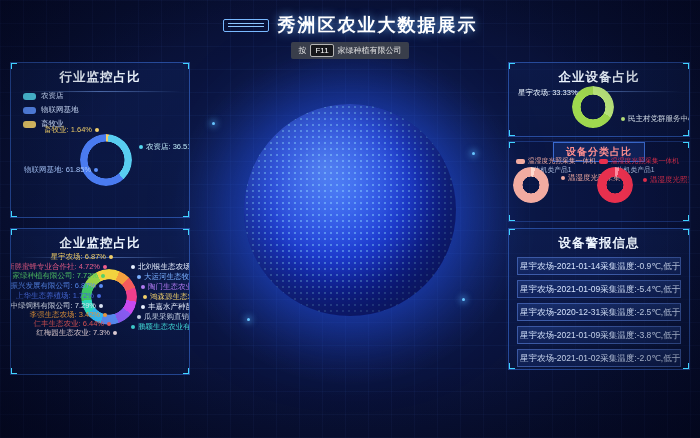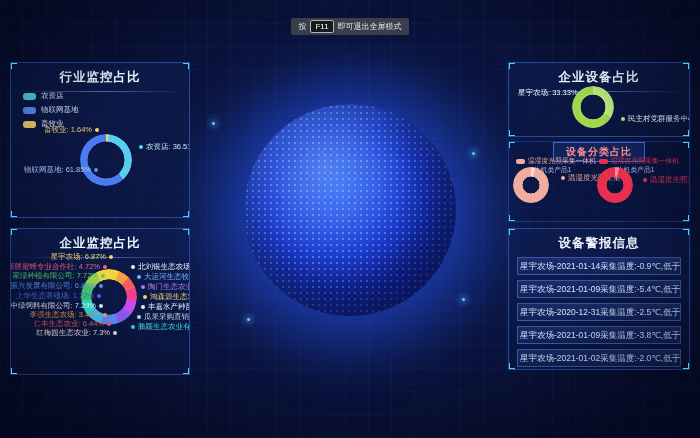--- a/index.html
+++ b/index.html
@@ -76,6 +76,13 @@
   <span class="pt" style="left:462px;top:298px"></span>
 
   <div class="header">
+    <div class="titlerow">
+      <span class="logo">
+          <i></i>
+          <i></i>
+        </span>
+      <span class="title">秀洲区农业大数据展示</span>
+    </div>
     <div class="hintbar">
       <span>按</span>
       <span class="keycap">F11</span>

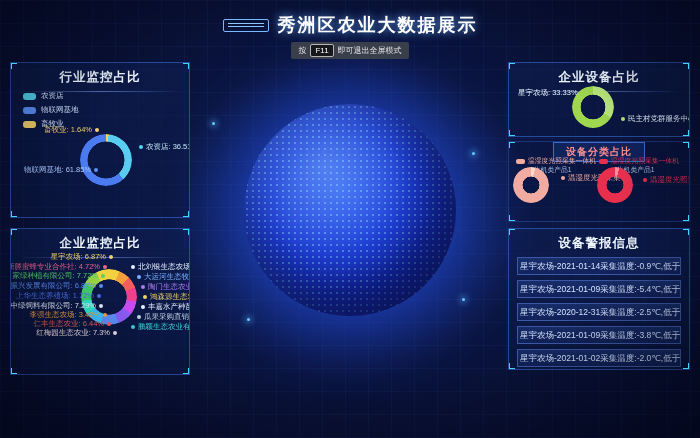--- a/index.html
+++ b/index.html
@@ -86,7 +86,7 @@
     <div class="hintbar">
       <span>按</span>
       <span class="keycap">F11</span>
-      <span>即可退出全屏模式</span>
+      <span>家绿种植有限公司</span>
     </div>
   </div>
 

